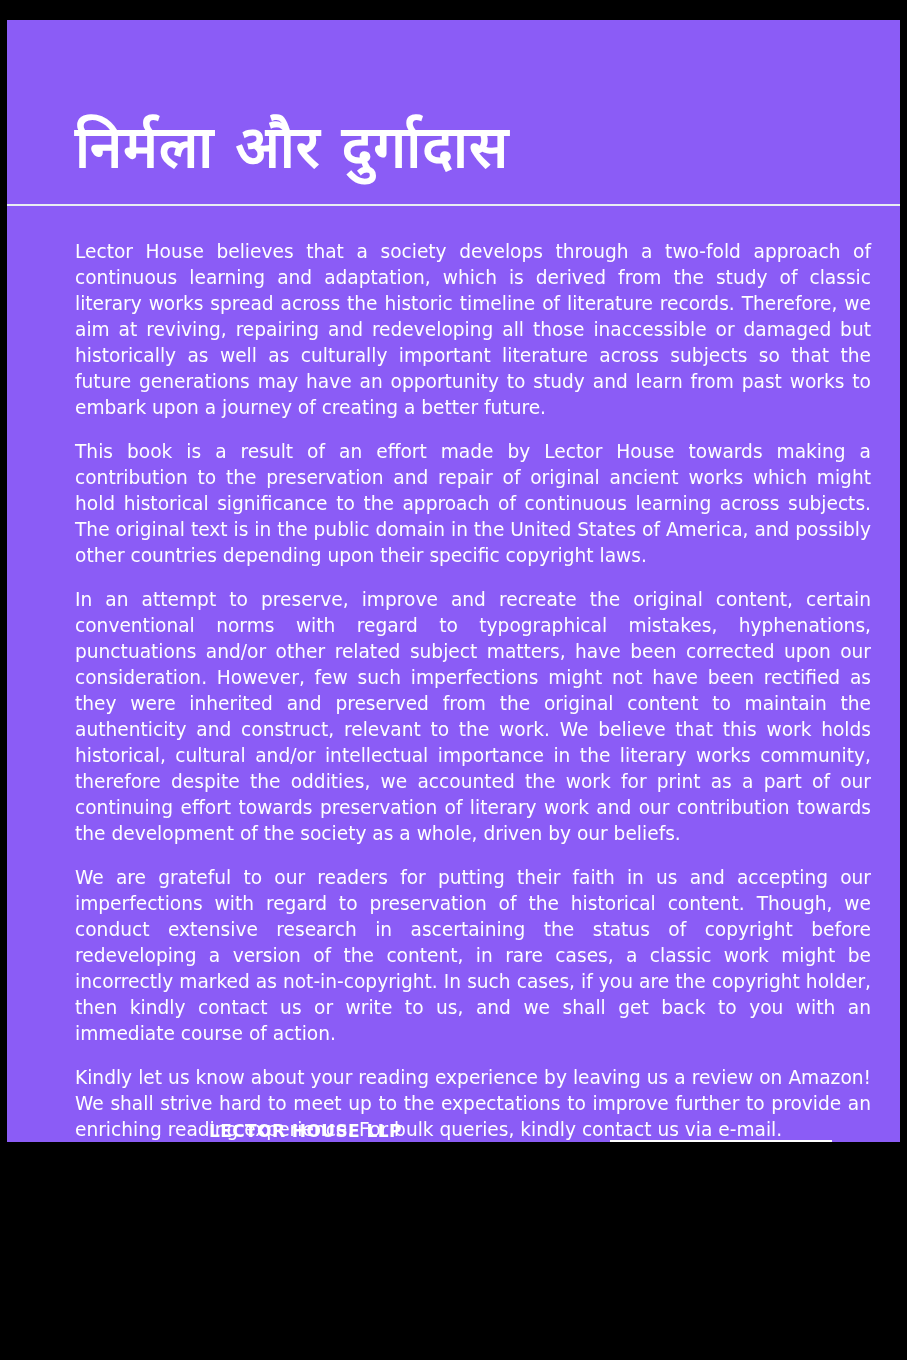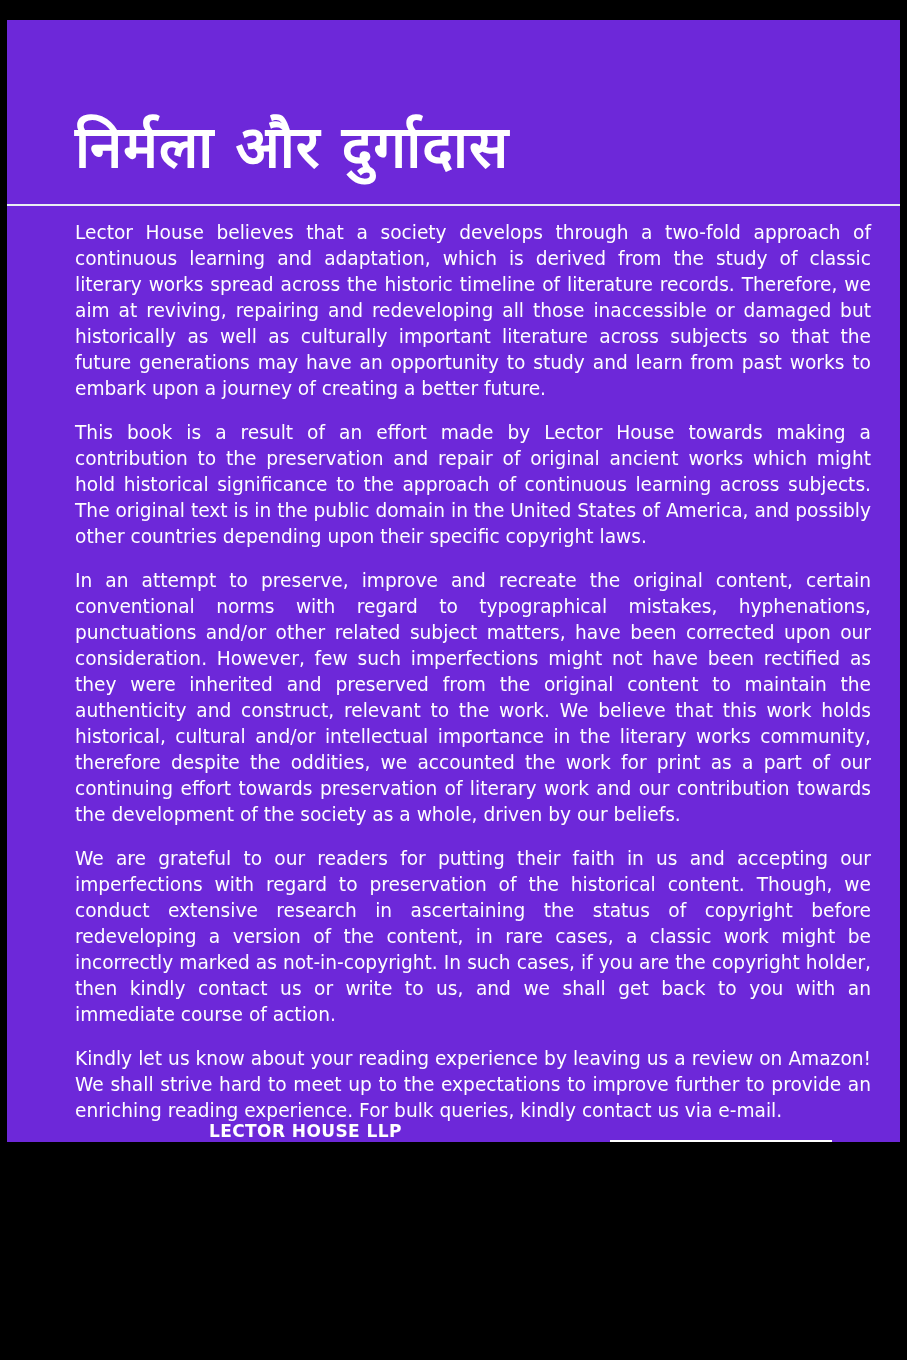--- a/index.html
+++ b/index.html
@@ -8,7 +8,7 @@
     width: 907px;
     height: 1156px;
     box-sizing: border-box;
-    background: #6d28d9;
+    background: #8b5cf6;
     border: solid #000;
     border-width: 20px 7px 14px 7px;
     overflow: hidden;

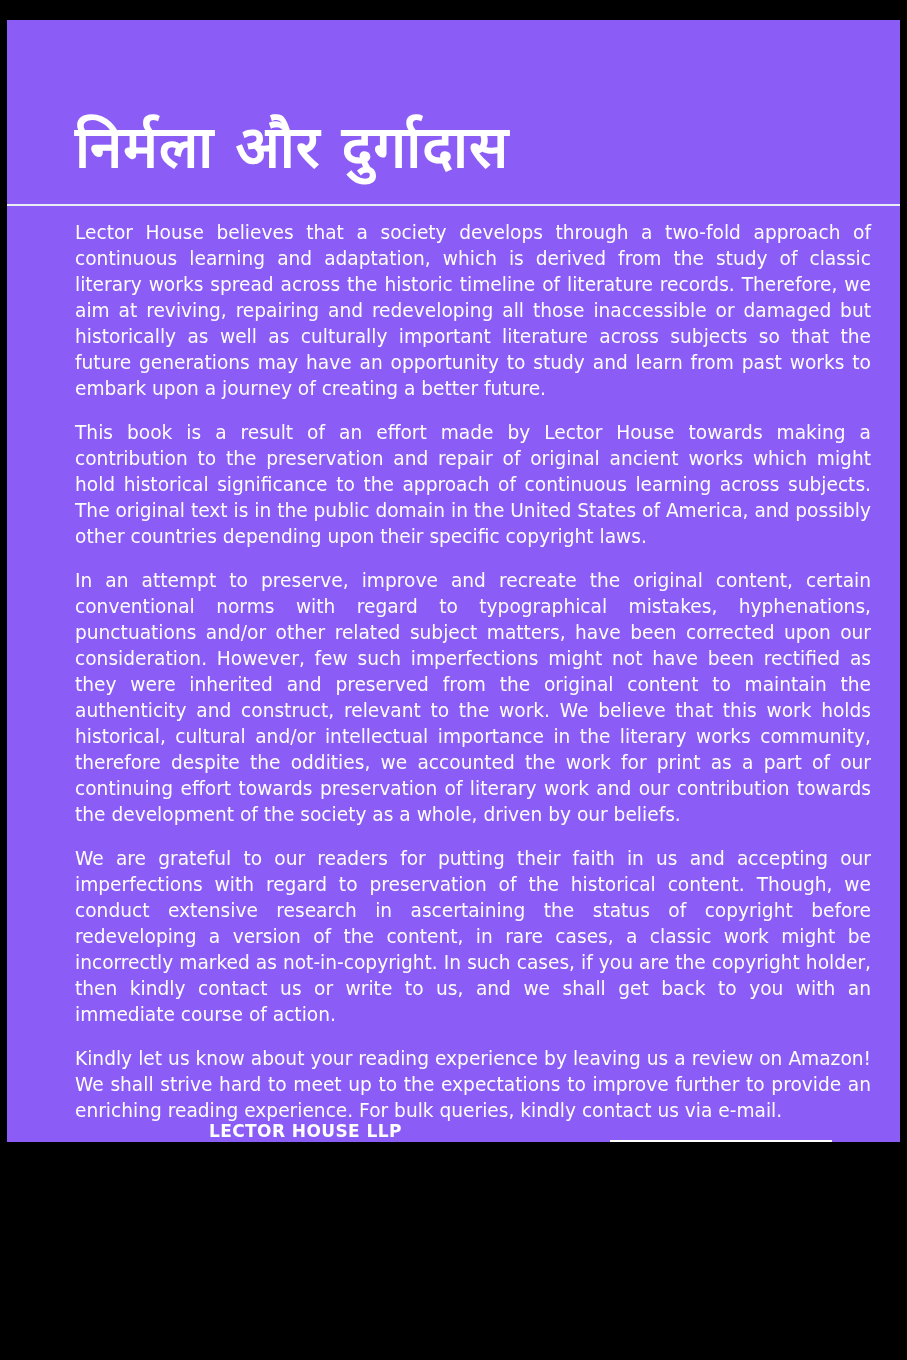--- a/index.html
+++ b/index.html
@@ -28,7 +28,7 @@
     width: 100%;
     background: #e9eef2;
   }
-  .content { padding: 14px 29px 0 68px; }
+  .content { padding: 14px 29px 0 68px; margin-top: 19px; }
   .content p {
     color: #ffffff;
     font-size: 18.6px;

